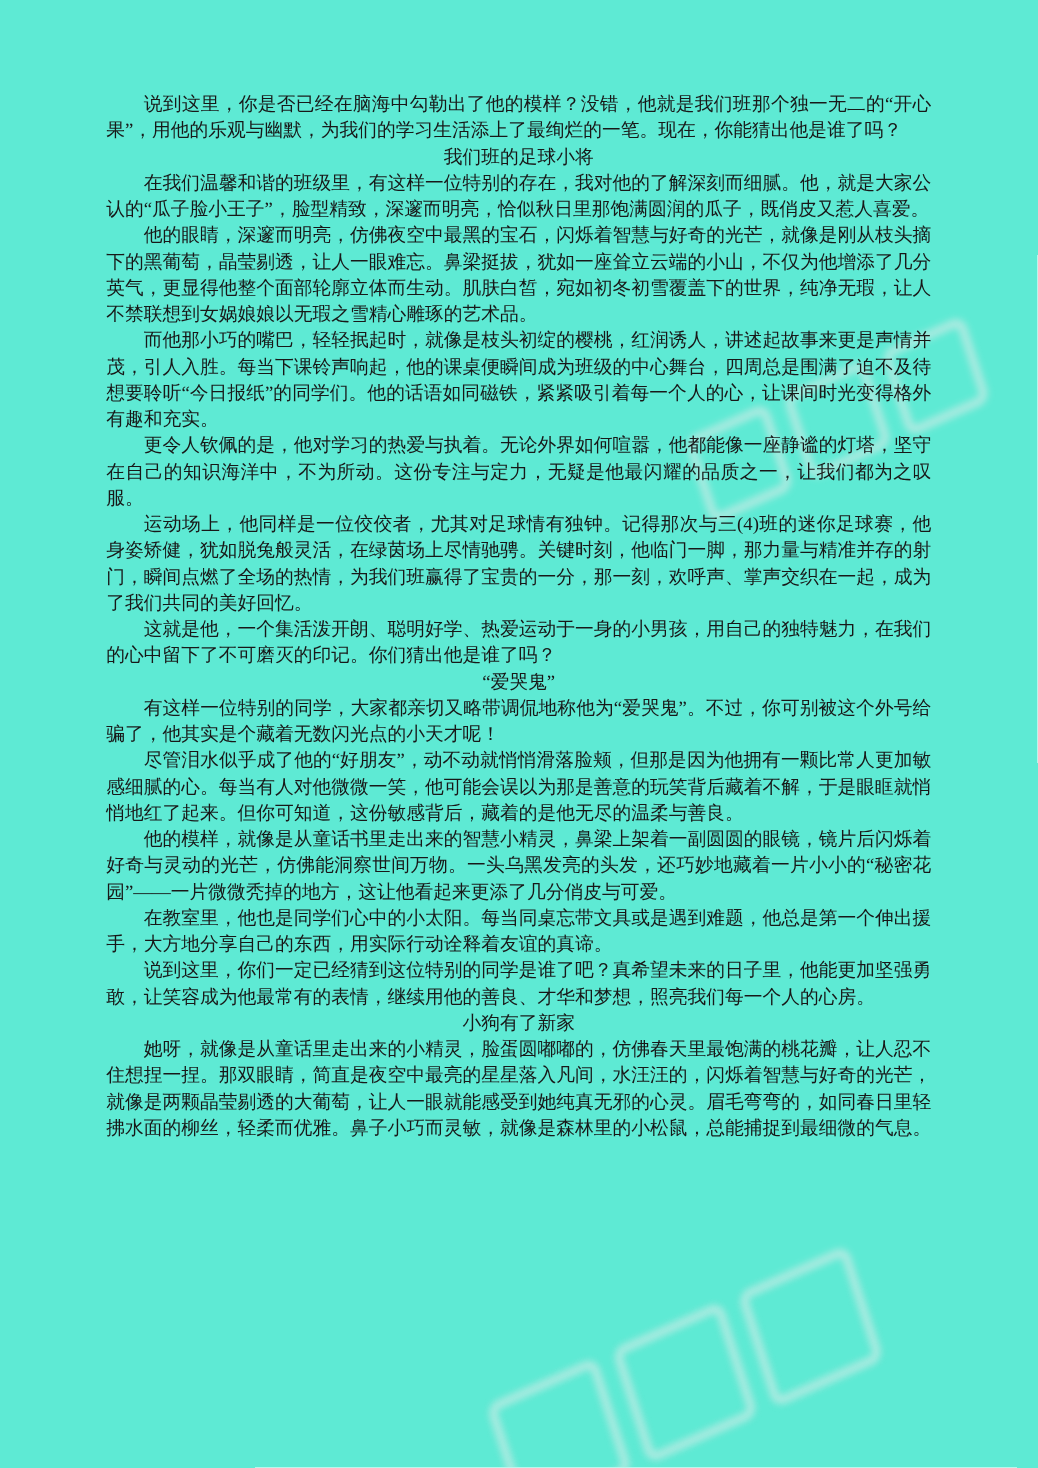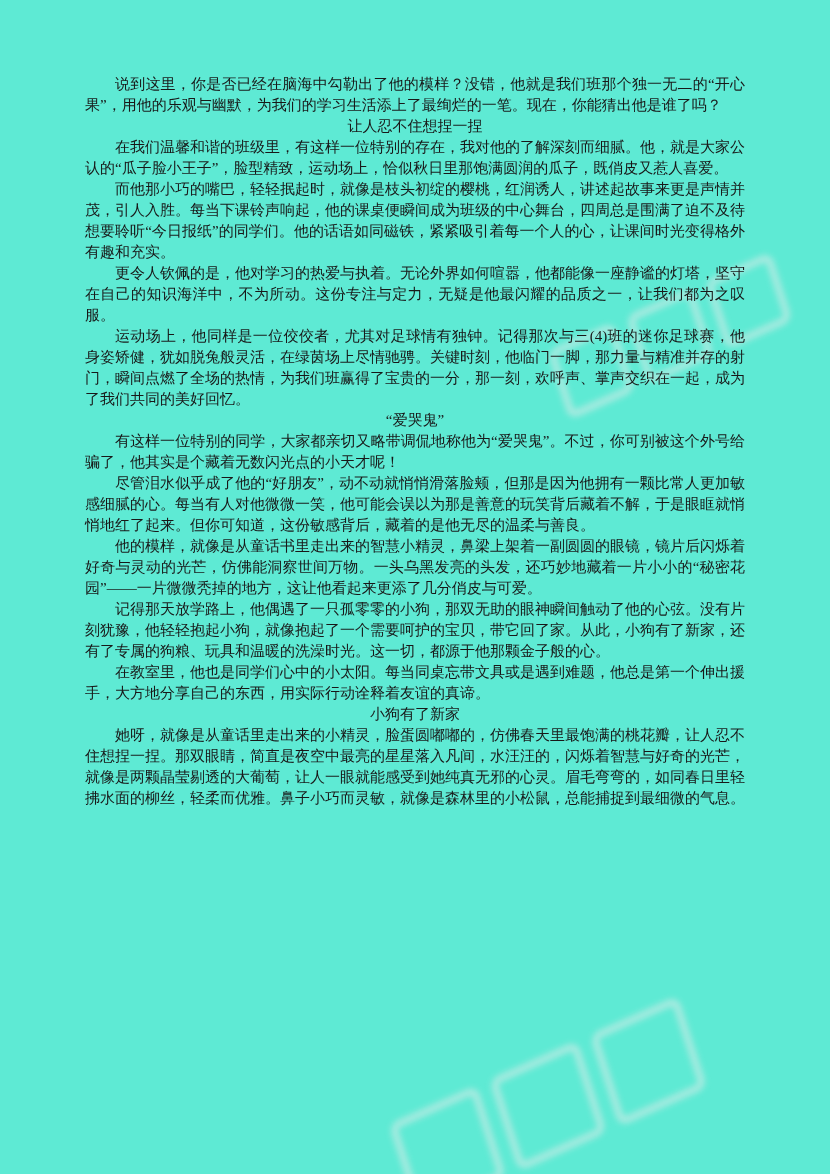--- a/index.html
+++ b/index.html
@@ -84,7 +84,7 @@
 
   <div class="content">
       <p class="para">说到这里，你是否已经在脑海中勾勒出了他的模样？没错，他就是我们班那个独一无二的“开心果”，用他的乐观与幽默，为我们的学习生活添上了最绚烂的一笔。现在，你能猜出他是谁了吗？</p>
-      <div class="heading">让人忍不住想捏一捏</div>
+      <div class="heading">我们班的足球小将</div>
       <p class="para">在我们温馨和谐的班级里，有这样一位特别的存在，我对他的了解深刻而细腻。他，就是大家公认的“瓜子脸小王子”，脸型精致，运动场上，恰似秋日里那饱满圆润的瓜子，既俏皮又惹人喜爱。</p>
       <p class="para">而他那小巧的嘴巴，轻轻抿起时，就像是枝头初绽的樱桃，红润诱人，讲述起故事来更是声情并茂，引人入胜。每当下课铃声响起，他的课桌便瞬间成为班级的中心舞台，四周总是围满了迫不及待想要聆听“今日报纸”的同学们。他的话语如同磁铁，紧紧吸引着每一个人的心，让课间时光变得格外有趣和充实。</p>
       <p class="para">更令人钦佩的是，他对学习的热爱与执着。无论外界如何喧嚣，他都能像一座静谧的灯塔，坚守在自己的知识海洋中，不为所动。这份专注与定力，无疑是他最闪耀的品质之一，让我们都为之叹服。</p>

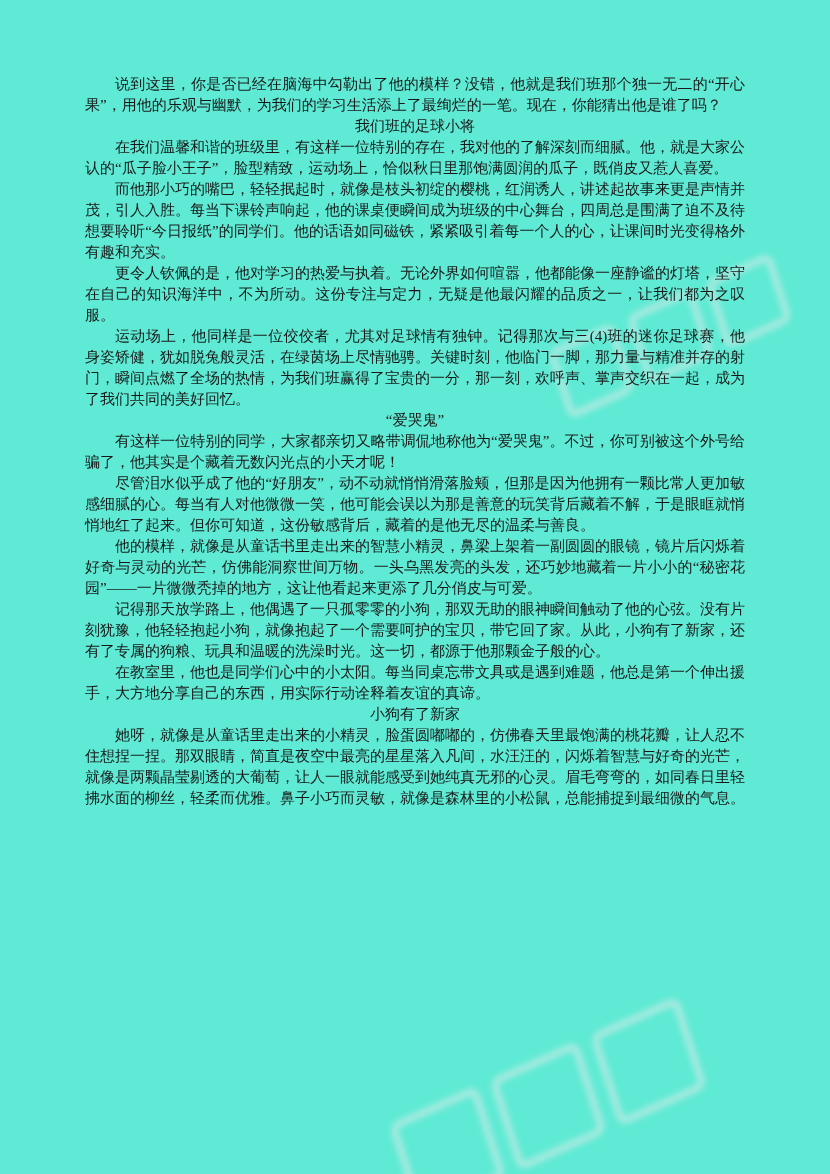--- a/index.html
+++ b/index.html
@@ -85,7 +85,7 @@
   <div class="content">
       <p class="para">说到这里，你是否已经在脑海中勾勒出了他的模样？没错，他就是我们班那个独一无二的“开心果”，用他的乐观与幽默，为我们的学习生活添上了最绚烂的一笔。现在，你能猜出他是谁了吗？</p>
       <div class="heading">我们班的足球小将</div>
-      <p class="para">在我们温馨和谐的班级里，有这样一位特别的存在，我对他的了解深刻而细腻。他，就是大家公认的“瓜子脸小王子”，脸型精致，运动场上，恰似秋日里那饱满圆润的瓜子，既俏皮又惹人喜爱。</p>
+      <p class="para">在我们温馨和谐的班级里，有这样一位特别的存在，我对他的了解深刻而细腻。他，就是大家公认的“瓜子脸小王子”，脸型精致，深邃而明亮，恰似秋日里那饱满圆润的瓜子，既俏皮又惹人喜爱。</p>
       <p class="para">而他那小巧的嘴巴，轻轻抿起时，就像是枝头初绽的樱桃，红润诱人，讲述起故事来更是声情并茂，引人入胜。每当下课铃声响起，他的课桌便瞬间成为班级的中心舞台，四周总是围满了迫不及待想要聆听“今日报纸”的同学们。他的话语如同磁铁，紧紧吸引着每一个人的心，让课间时光变得格外有趣和充实。</p>
       <p class="para">更令人钦佩的是，他对学习的热爱与执着。无论外界如何喧嚣，他都能像一座静谧的灯塔，坚守在自己的知识海洋中，不为所动。这份专注与定力，无疑是他最闪耀的品质之一，让我们都为之叹服。</p>
       <p class="para">运动场上，他同样是一位佼佼者，尤其对足球情有独钟。记得那次与三(4)班的迷你足球赛，他身姿矫健，犹如脱兔般灵活，在绿茵场上尽情驰骋。关键时刻，他临门一脚，那力量与精准并存的射门，瞬间点燃了全场的热情，为我们班赢得了宝贵的一分，那一刻，欢呼声、掌声交织在一起，成为了我们共同的美好回忆。</p>

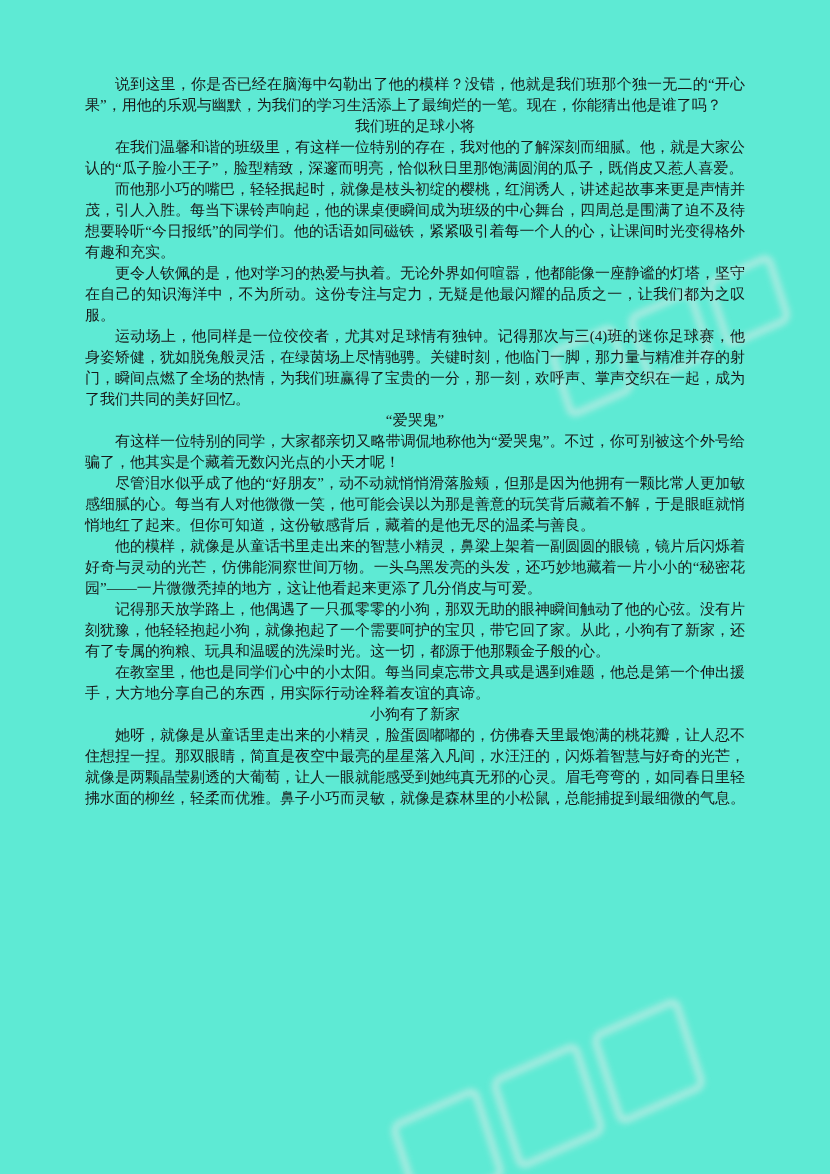--- a/index.html
+++ b/index.html
@@ -86,6 +86,7 @@
       <p class="para">说到这里，你是否已经在脑海中勾勒出了他的模样？没错，他就是我们班那个独一无二的“开心果”，用他的乐观与幽默，为我们的学习生活添上了最绚烂的一笔。现在，你能猜出他是谁了吗？</p>
       <div class="heading">我们班的足球小将</div>
       <p class="para">在我们温馨和谐的班级里，有这样一位特别的存在，我对他的了解深刻而细腻。他，就是大家公认的“瓜子脸小王子”，脸型精致，深邃而明亮，恰似秋日里那饱满圆润的瓜子，既俏皮又惹人喜爱。</p>
+      <p class="para">他的眼睛，深邃而明亮，仿佛夜空中最黑的宝石，闪烁着智慧与好奇的光芒，就像是刚从枝头摘下的黑葡萄，晶莹剔透，让人一眼难忘。鼻梁挺拔，犹如一座耸立云端的小山，不仅为他增添了几分英气，更显得他整个面部轮廓立体而生动。肌肤白皙，宛如初冬初雪覆盖下的世界，纯净无瑕，让人不禁联想到女娲娘娘以无瑕之雪精心雕琢的艺术品。</p>
       <p class="para">而他那小巧的嘴巴，轻轻抿起时，就像是枝头初绽的樱桃，红润诱人，讲述起故事来更是声情并茂，引人入胜。每当下课铃声响起，他的课桌便瞬间成为班级的中心舞台，四周总是围满了迫不及待想要聆听“今日报纸”的同学们。他的话语如同磁铁，紧紧吸引着每一个人的心，让课间时光变得格外有趣和充实。</p>
       <p class="para">更令人钦佩的是，他对学习的热爱与执着。无论外界如何喧嚣，他都能像一座静谧的灯塔，坚守在自己的知识海洋中，不为所动。这份专注与定力，无疑是他最闪耀的品质之一，让我们都为之叹服。</p>
       <p class="para">运动场上，他同样是一位佼佼者，尤其对足球情有独钟。记得那次与三(4)班的迷你足球赛，他身姿矫健，犹如脱兔般灵活，在绿茵场上尽情驰骋。关键时刻，他临门一脚，那力量与精准并存的射门，瞬间点燃了全场的热情，为我们班赢得了宝贵的一分，那一刻，欢呼声、掌声交织在一起，成为了我们共同的美好回忆。</p>

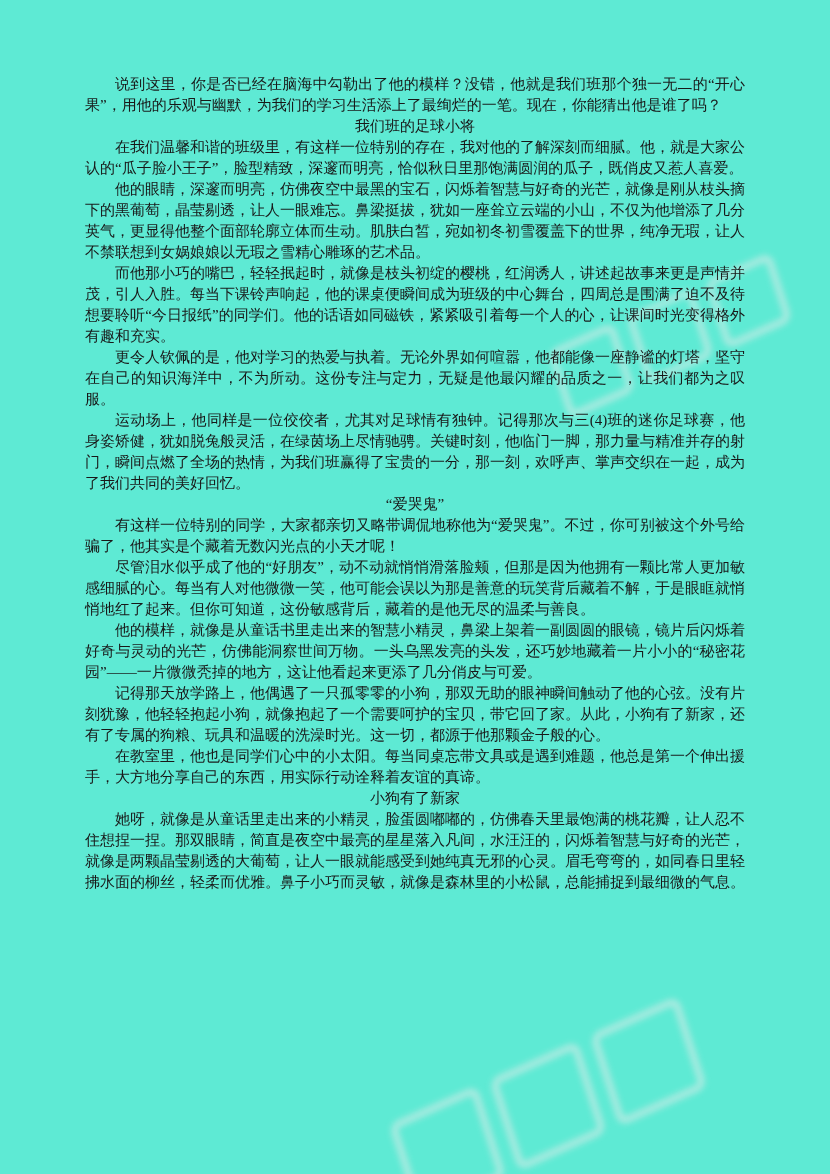--- a/index.html
+++ b/index.html
@@ -90,6 +90,7 @@
       <p class="para">而他那小巧的嘴巴，轻轻抿起时，就像是枝头初绽的樱桃，红润诱人，讲述起故事来更是声情并茂，引人入胜。每当下课铃声响起，他的课桌便瞬间成为班级的中心舞台，四周总是围满了迫不及待想要聆听“今日报纸”的同学们。他的话语如同磁铁，紧紧吸引着每一个人的心，让课间时光变得格外有趣和充实。</p>
       <p class="para">更令人钦佩的是，他对学习的热爱与执着。无论外界如何喧嚣，他都能像一座静谧的灯塔，坚守在自己的知识海洋中，不为所动。这份专注与定力，无疑是他最闪耀的品质之一，让我们都为之叹服。</p>
       <p class="para">运动场上，他同样是一位佼佼者，尤其对足球情有独钟。记得那次与三(4)班的迷你足球赛，他身姿矫健，犹如脱兔般灵活，在绿茵场上尽情驰骋。关键时刻，他临门一脚，那力量与精准并存的射门，瞬间点燃了全场的热情，为我们班赢得了宝贵的一分，那一刻，欢呼声、掌声交织在一起，成为了我们共同的美好回忆。</p>
+      <p class="para">这就是他，一个集活泼开朗、聪明好学、热爱运动于一身的小男孩，用自己的独特魅力，在我们的心中留下了不可磨灭的印记。你们猜出他是谁了吗？</p>
       <div class="heading">“爱哭鬼”</div>
       <p class="para">有这样一位特别的同学，大家都亲切又略带调侃地称他为“爱哭鬼”。不过，你可别被这个外号给骗了，他其实是个藏着无数闪光点的小天才呢！</p>
       <p class="para">尽管泪水似乎成了他的“好朋友”，动不动就悄悄滑落脸颊，但那是因为他拥有一颗比常人更加敏感细腻的心。每当有人对他微微一笑，他可能会误以为那是善意的玩笑背后藏着不解，于是眼眶就悄悄地红了起来。但你可知道，这份敏感背后，藏着的是他无尽的温柔与善良。</p>

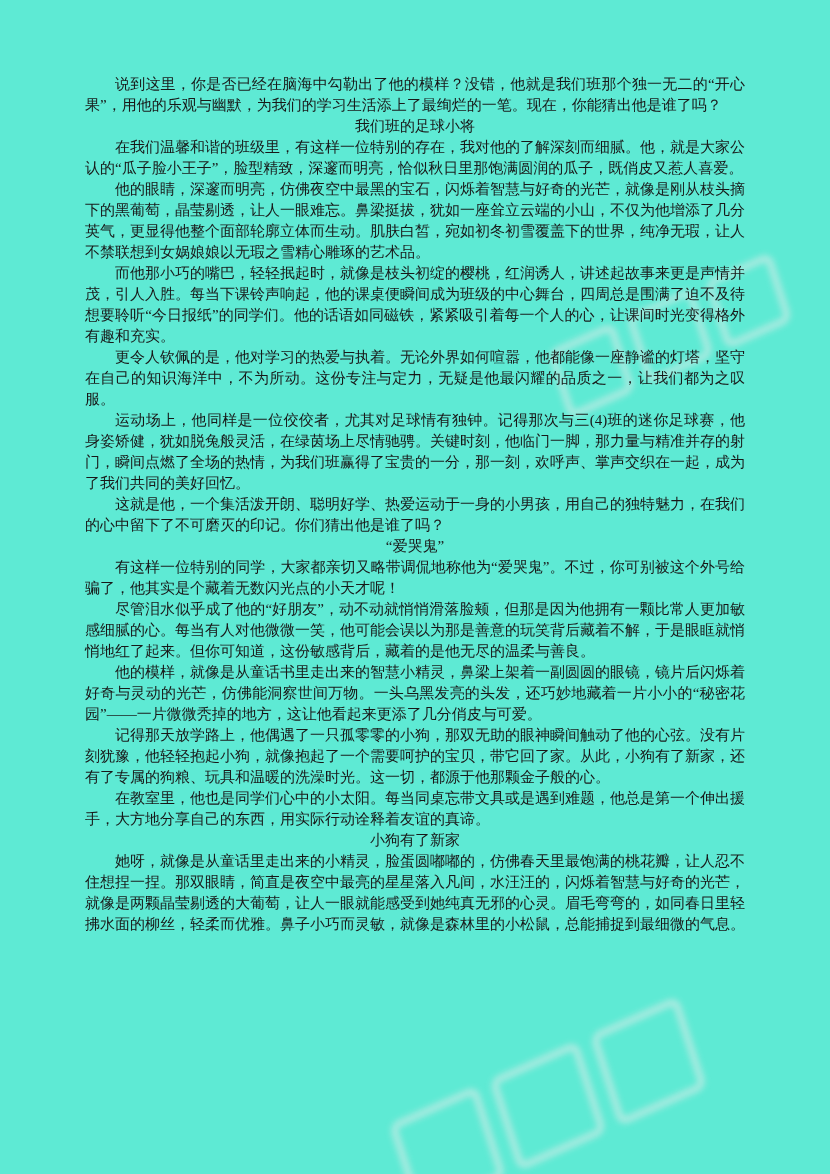--- a/index.html
+++ b/index.html
@@ -95,7 +95,6 @@
       <p class="para">有这样一位特别的同学，大家都亲切又略带调侃地称他为“爱哭鬼”。不过，你可别被这个外号给骗了，他其实是个藏着无数闪光点的小天才呢！</p>
       <p class="para">尽管泪水似乎成了他的“好朋友”，动不动就悄悄滑落脸颊，但那是因为他拥有一颗比常人更加敏感细腻的心。每当有人对他微微一笑，他可能会误以为那是善意的玩笑背后藏着不解，于是眼眶就悄悄地红了起来。但你可知道，这份敏感背后，藏着的是他无尽的温柔与善良。</p>
       <p class="para">他的模样，就像是从童话书里走出来的智慧小精灵，鼻梁上架着一副圆圆的眼镜，镜片后闪烁着好奇与灵动的光芒，仿佛能洞察世间万物。一头乌黑发亮的头发，还巧妙地藏着一片小小的“秘密花园”——一片微微秃掉的地方，这让他看起来更添了几分俏皮与可爱。</p>
-      <p class="para">记得那天放学路上，他偶遇了一只孤零零的小狗，那双无助的眼神瞬间触动了他的心弦。没有片刻犹豫，他轻轻抱起小狗，就像抱起了一个需要呵护的宝贝，带它回了家。从此，小狗有了新家，还有了专属的狗粮、玩具和温暖的洗澡时光。这一切，都源于他那颗金子般的心。</p>
       <p class="para">在教室里，他也是同学们心中的小太阳。每当同桌忘带文具或是遇到难题，他总是第一个伸出援手，大方地分享自己的东西，用实际行动诠释着友谊的真谛。</p>
       <div class="heading">小狗有了新家</div>
       <p class="para">她呀，就像是从童话里走出来的小精灵，脸蛋圆嘟嘟的，仿佛春天里最饱满的桃花瓣，让人忍不住想捏一捏。那双眼睛，简直是夜空中最亮的星星落入凡间，水汪汪的，闪烁着智慧与好奇的光芒，就像是两颗晶莹剔透的大葡萄，让人一眼就能感受到她纯真无邪的心灵。眉毛弯弯的，如同春日里轻拂水面的柳丝，轻柔而优雅。鼻子小巧而灵敏，就像是森林里的小松鼠，总能捕捉到最细微的气息。</p>

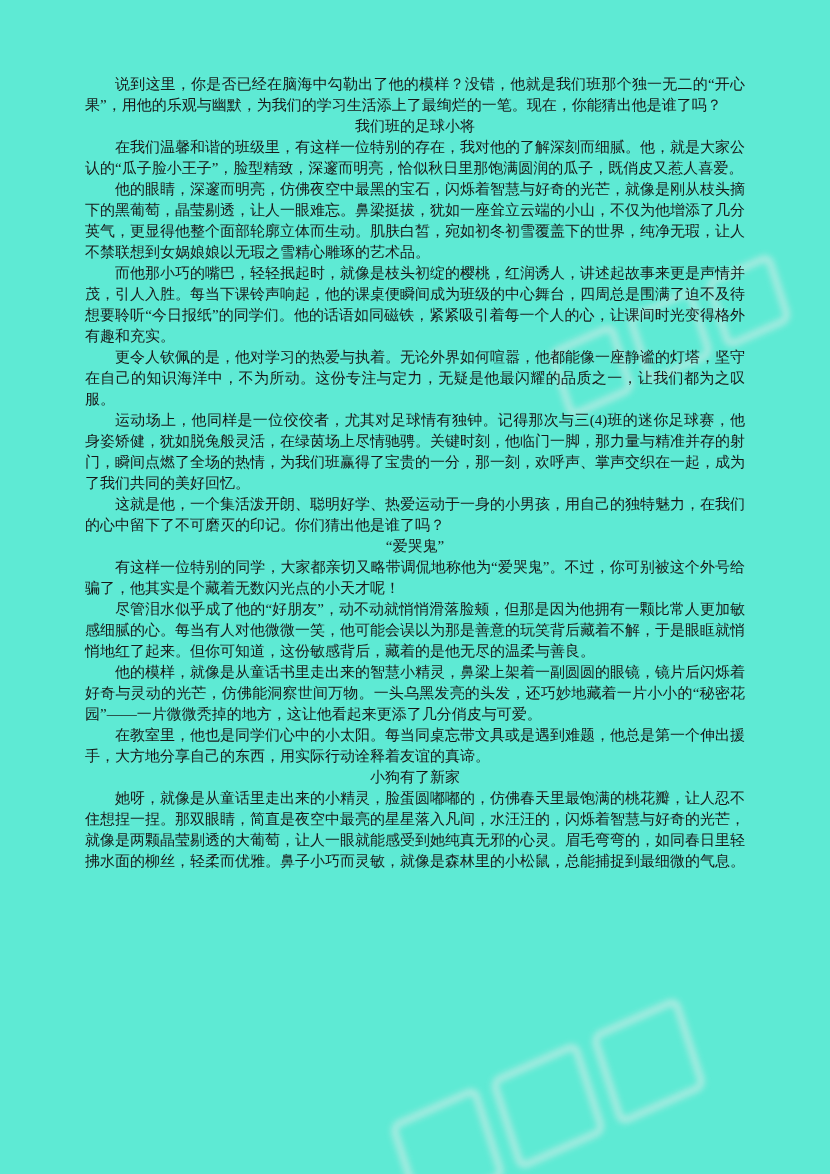--- a/index.html
+++ b/index.html
@@ -96,6 +96,7 @@
       <p class="para">尽管泪水似乎成了他的“好朋友”，动不动就悄悄滑落脸颊，但那是因为他拥有一颗比常人更加敏感细腻的心。每当有人对他微微一笑，他可能会误以为那是善意的玩笑背后藏着不解，于是眼眶就悄悄地红了起来。但你可知道，这份敏感背后，藏着的是他无尽的温柔与善良。</p>
       <p class="para">他的模样，就像是从童话书里走出来的智慧小精灵，鼻梁上架着一副圆圆的眼镜，镜片后闪烁着好奇与灵动的光芒，仿佛能洞察世间万物。一头乌黑发亮的头发，还巧妙地藏着一片小小的“秘密花园”——一片微微秃掉的地方，这让他看起来更添了几分俏皮与可爱。</p>
       <p class="para">在教室里，他也是同学们心中的小太阳。每当同桌忘带文具或是遇到难题，他总是第一个伸出援手，大方地分享自己的东西，用实际行动诠释着友谊的真谛。</p>
+      <p class="para">说到这里，你们一定已经猜到这位特别的同学是谁了吧？真希望未来的日子里，他能更加坚强勇敢，让笑容成为他最常有的表情，继续用他的善良、才华和梦想，照亮我们每一个人的心房。</p>
       <div class="heading">小狗有了新家</div>
       <p class="para">她呀，就像是从童话里走出来的小精灵，脸蛋圆嘟嘟的，仿佛春天里最饱满的桃花瓣，让人忍不住想捏一捏。那双眼睛，简直是夜空中最亮的星星落入凡间，水汪汪的，闪烁着智慧与好奇的光芒，就像是两颗晶莹剔透的大葡萄，让人一眼就能感受到她纯真无邪的心灵。眉毛弯弯的，如同春日里轻拂水面的柳丝，轻柔而优雅。鼻子小巧而灵敏，就像是森林里的小松鼠，总能捕捉到最细微的气息。</p>
     </div>

